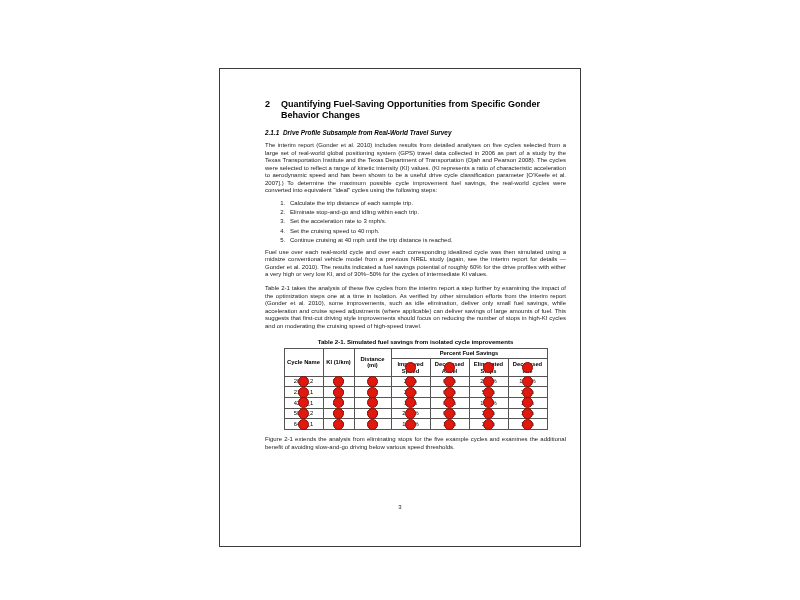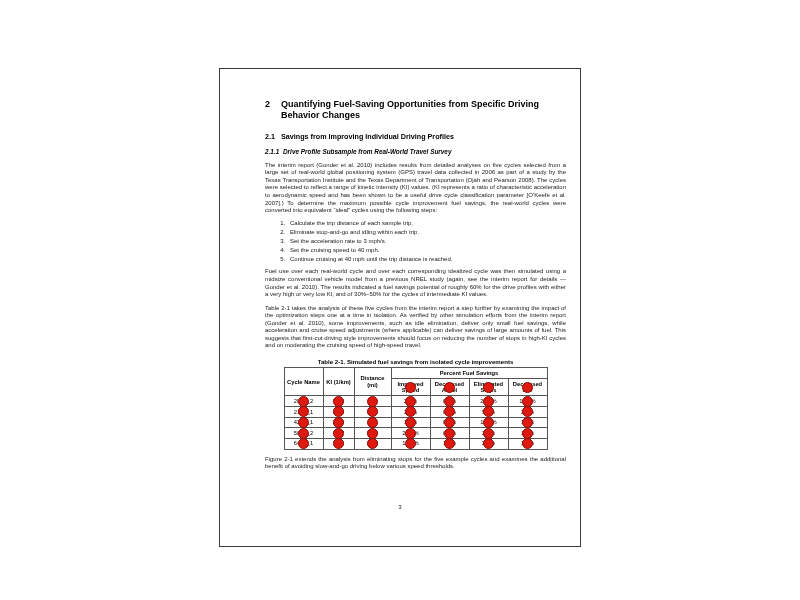--- a/index.html
+++ b/index.html
@@ -56,7 +56,7 @@
 
     <div class="h1">
       <span class="num">2</span>
-      <span>Quantifying Fuel-Saving Opportunities from Specific Driving Behavior Changes</span>
+      <span>Quantifying Fuel-Saving Opportunities from Specific Gonder Behavior Changes</span>
     </div>
 
     <div class="h2">

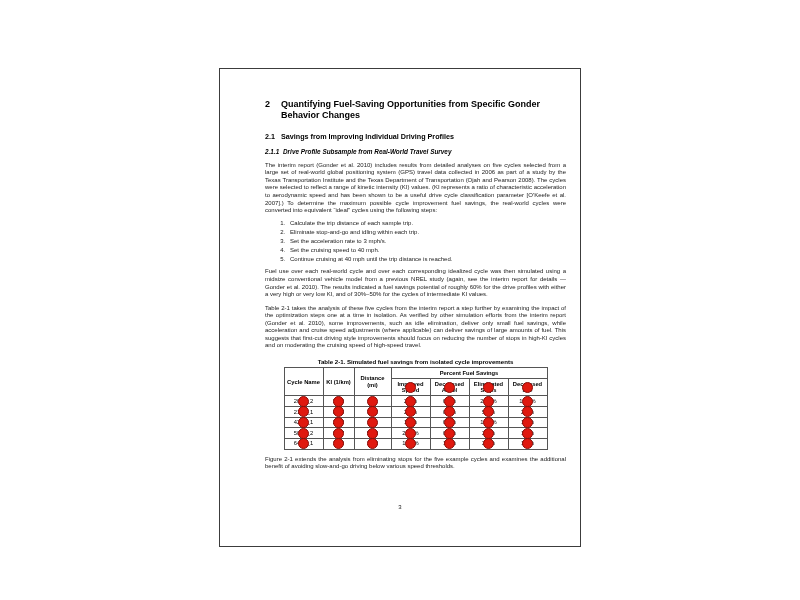--- a/index.html
+++ b/index.html
@@ -59,10 +59,6 @@
       <span>Quantifying Fuel-Saving Opportunities from Specific Gonder Behavior Changes</span>
     </div>
 
-    <div class="h2">
-      <span class="num">2.1</span>
-      <span>Savings from Improving Individual Driving Profiles</span>
-    </div>
 
     <div class="h3">
       <span class="num">2.1.1</span>

